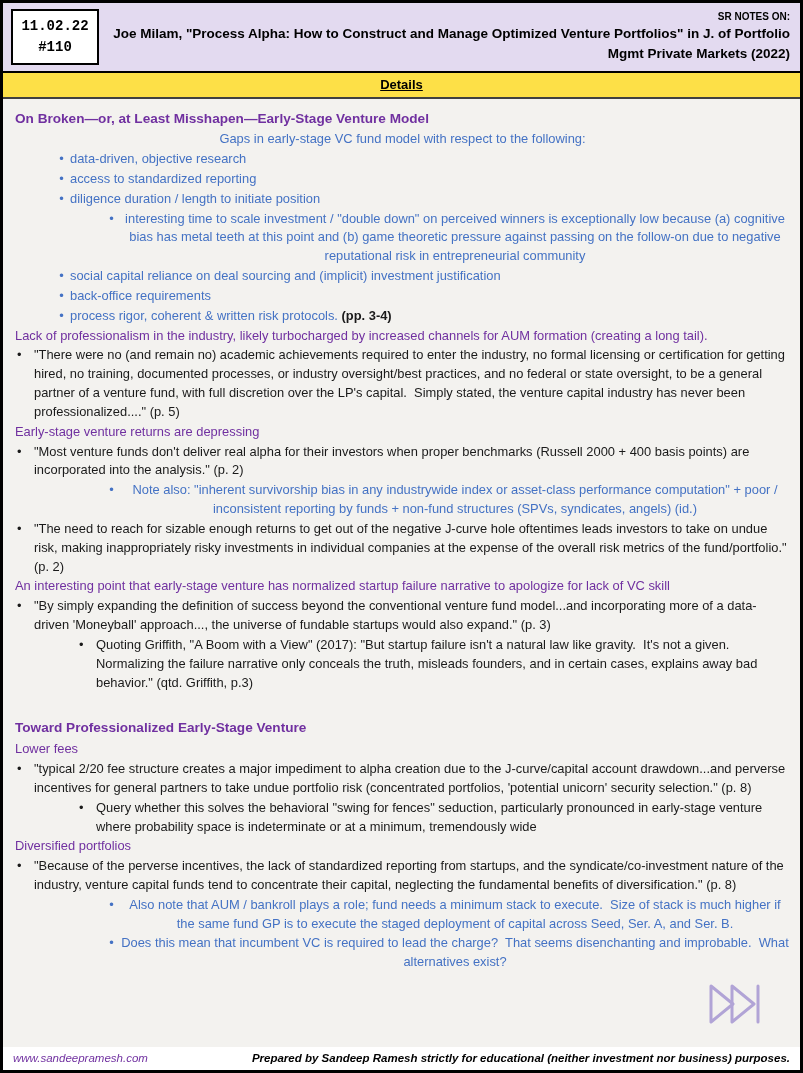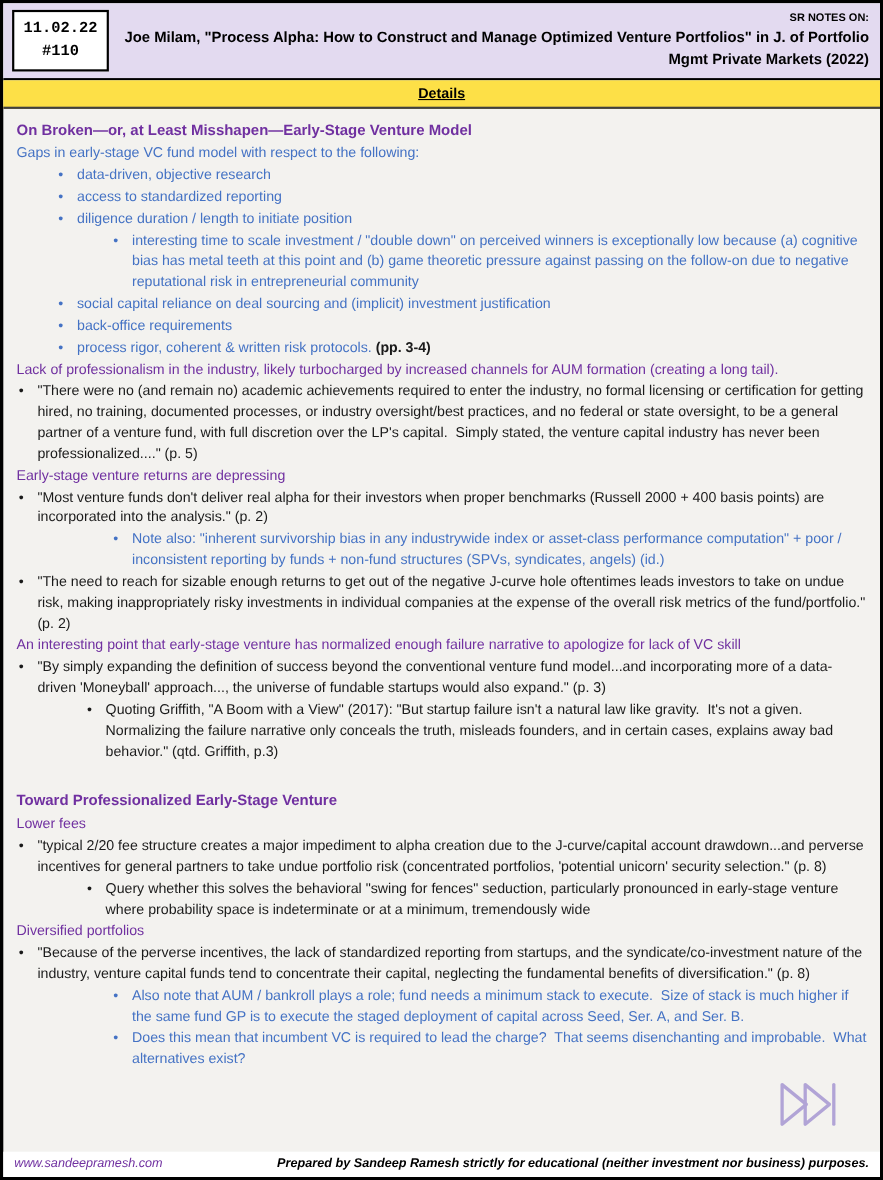--- a/index.html
+++ b/index.html
@@ -54,7 +54,7 @@
   .lvl2 { padding-left:64px; }
   .lvl3 { padding-left:88px; }
   .c-purple { color:var(--purple,#7030a0); }
-  .c-blue { color:var(--blue,#4472c4); }
+  .c-blue { color:var(--blue,#4472c4);text-align:center; }
   .c-black { color:var(--ink,#1a1a1a); }
   .txt { white-space:pre-wrap; }
   .suffix { color:var(--ink,#1a1a1a); font-weight:bold; white-space:pre-wrap; }

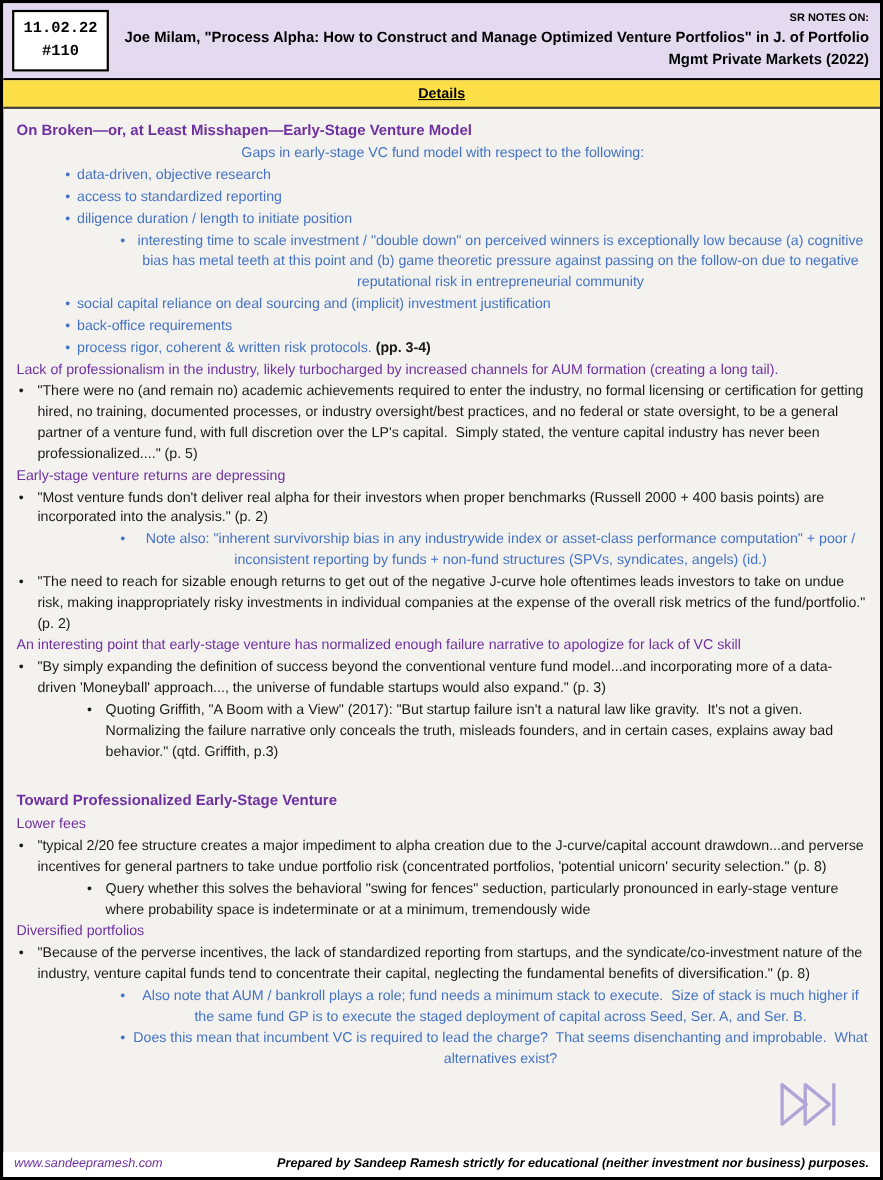--- a/index.html
+++ b/index.html
@@ -144,7 +144,7 @@
           <span class="marker">•</span>
           <span class="txt">"The need to reach for sizable enough returns to get out of the negative J-curve hole oftentimes leads investors to take on undue risk, making inappropriately risky investments in individual companies at the expense of the overall risk metrics of the fund/portfolio." (p. 2)</span>
         </div>
-        <div class="blk c-purple"><span class="txt">An interesting point that early-stage venture has normalized enough failure narrative to apologize for lack of VC skill</span></div>
+        <div class="blk c-purple"><span class="txt">An interesting point that early-stage venture has normalized startup failure narrative to apologize for lack of VC skill</span></div>
         <div class="blk c-black bullet lvl0">
           <span class="marker">•</span>
           <span class="txt">"By simply expanding the definition of success beyond the conventional venture fund model...and incorporating more of a data-driven 'Moneyball' approach..., the universe of fundable startups would also expand." (p. 3)</span>

